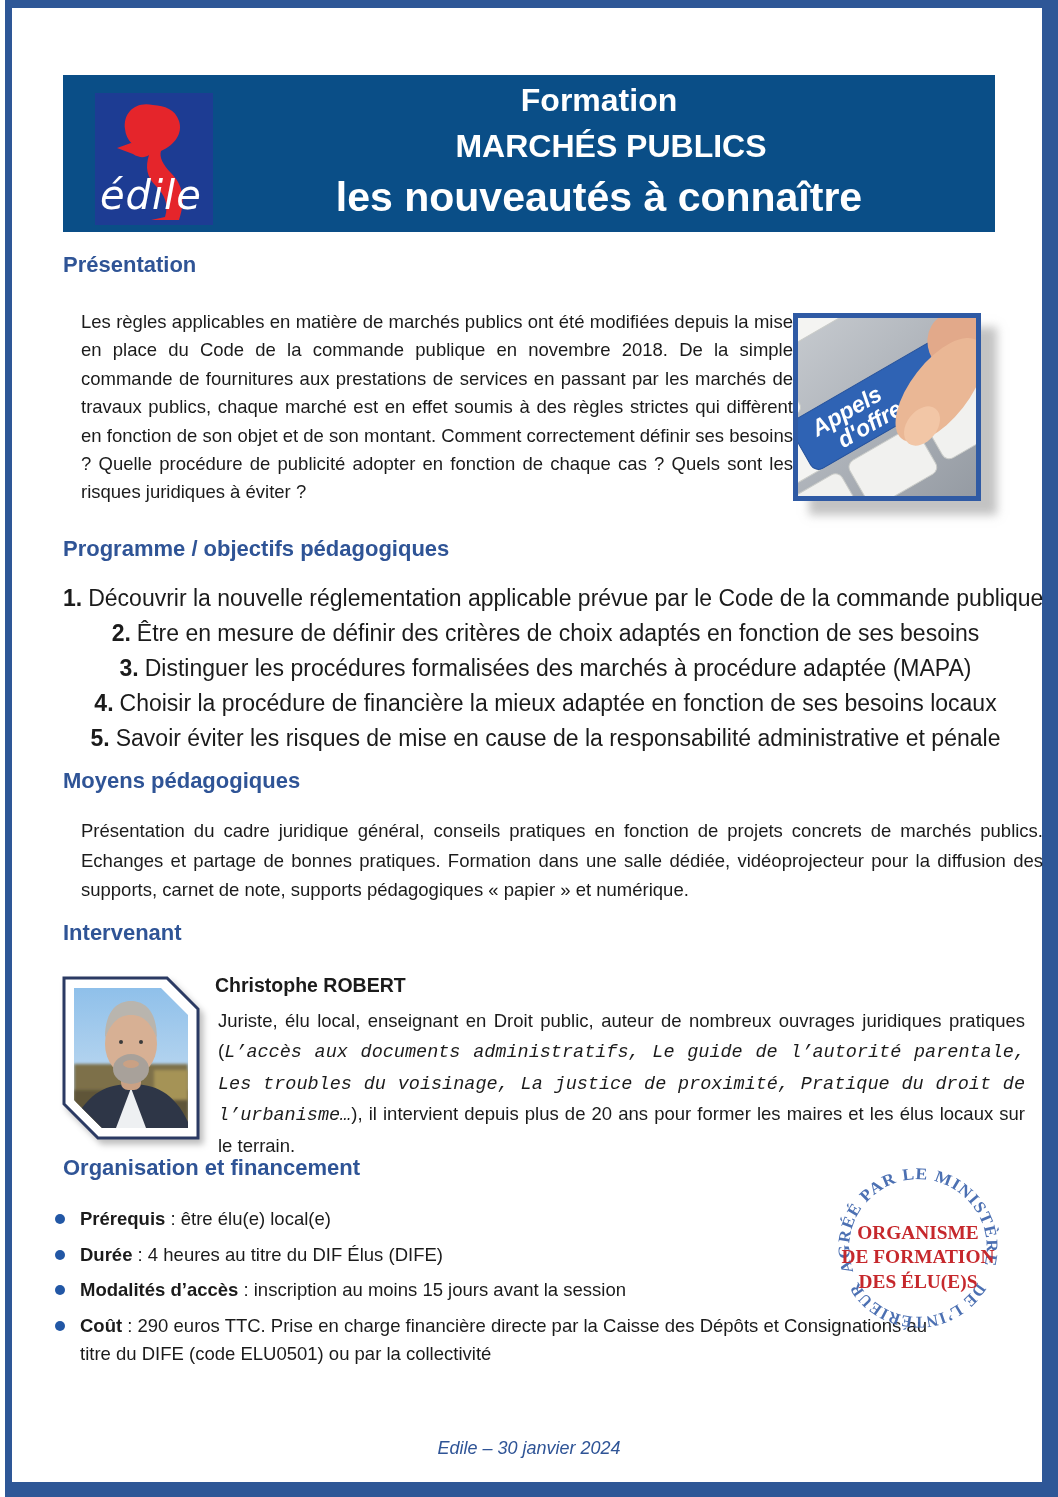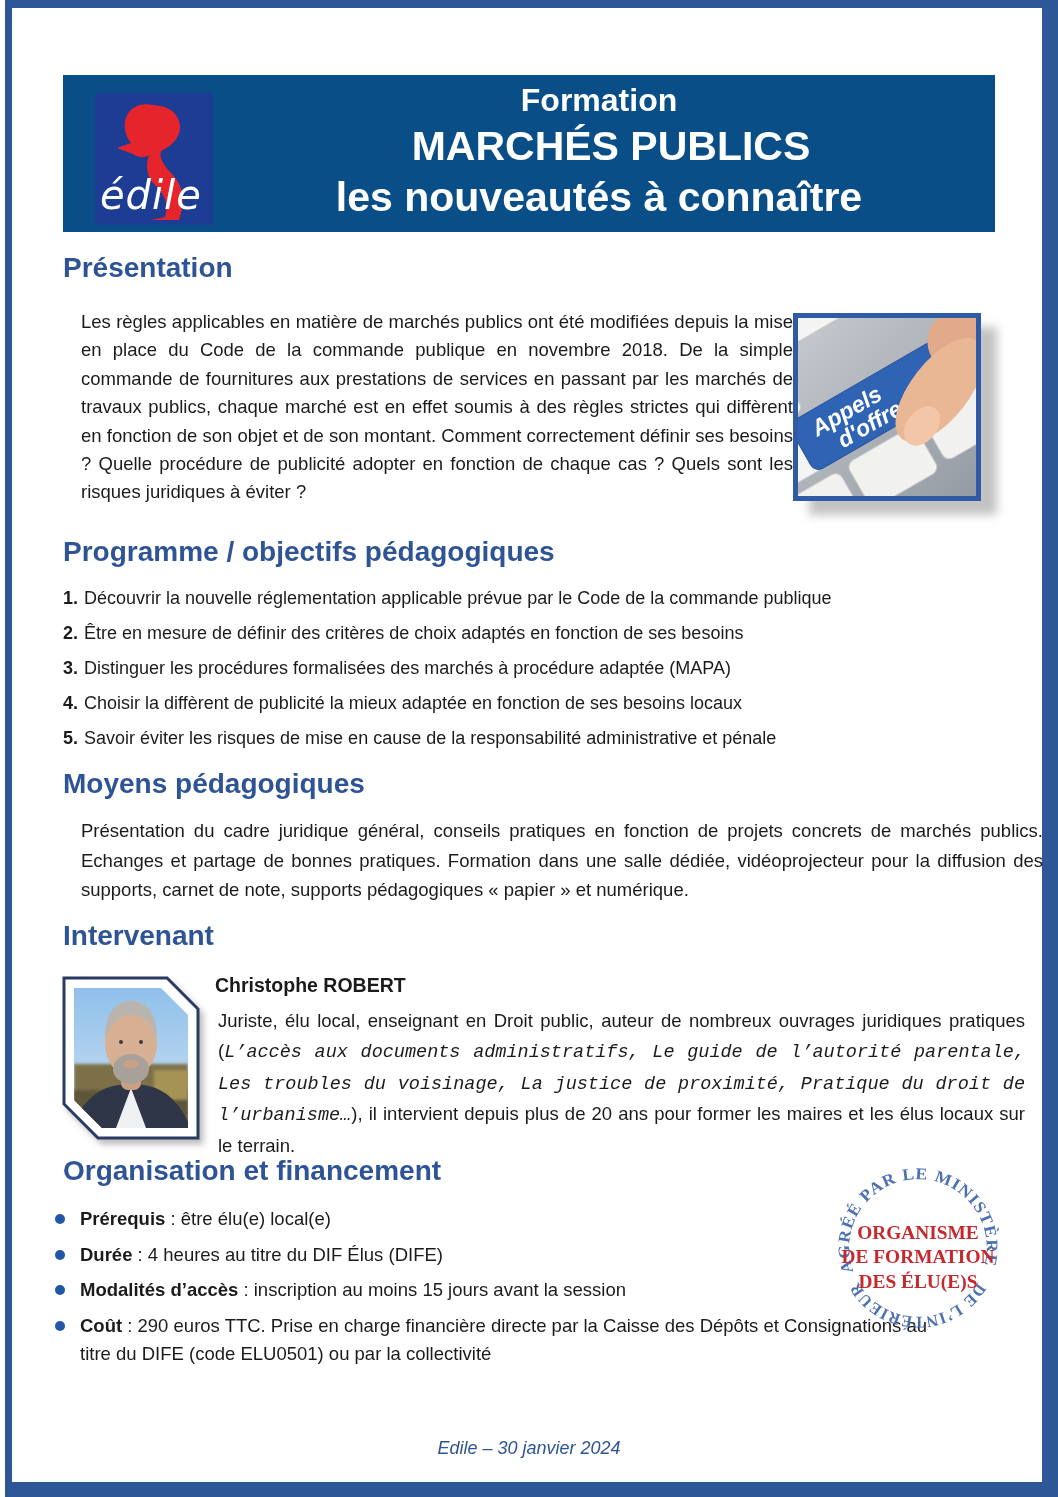--- a/index.html
+++ b/index.html
@@ -13,7 +13,7 @@
   .logo{position:absolute;left:32px;top:18px;width:100px;height:132px;}
   .titles{position:absolute;left:150px;right:10px;top:4px;text-align:center;color:#fff;}
   .t1{font-size:32px;font-weight:700;line-height:42px;}
-  .t2{font-size:41px;font-weight:700;line-height:50px;padding-left:24px;}
+  .t2{font-size:32px;font-weight:700;line-height:50px;padding-left:24px;}
   .t3{font-size:41px;font-weight:700;line-height:52px;}
   
   .h2{position:absolute;left:63px;color:#2F5496;font-size:28px;font-weight:700;}

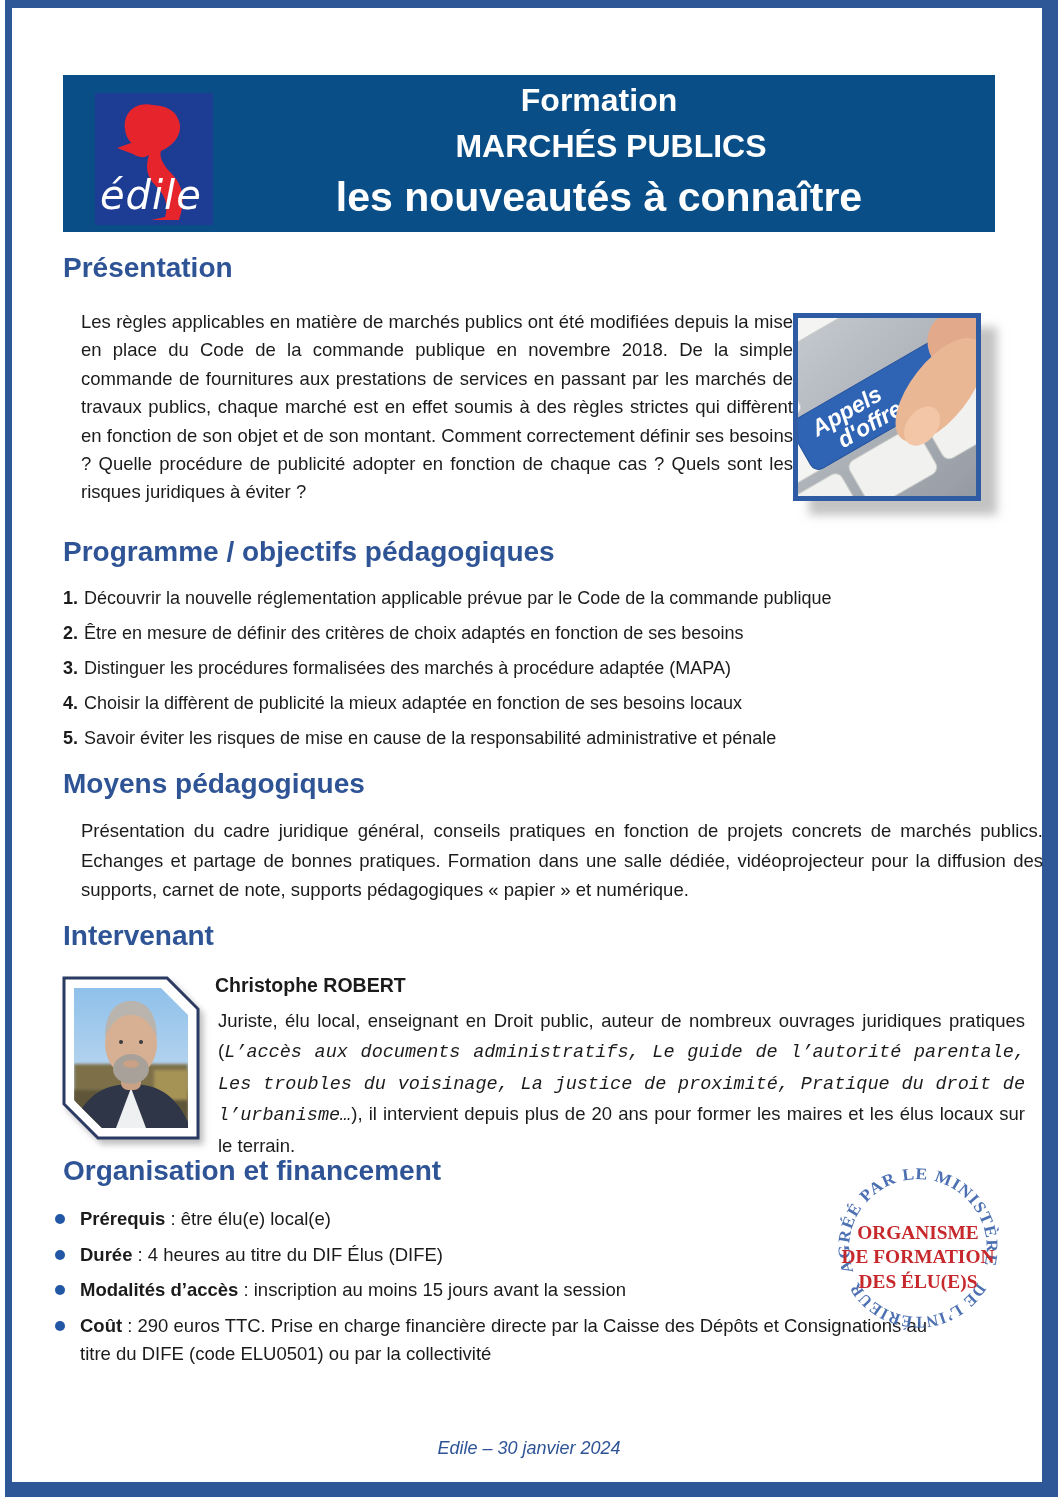--- a/index.html
+++ b/index.html
@@ -16,7 +16,7 @@
   .t2{font-size:32px;font-weight:700;line-height:50px;padding-left:24px;}
   .t3{font-size:41px;font-weight:700;line-height:52px;}
   
-  .h2{position:absolute;left:63px;color:#2F5496;font-size:28px;font-weight:700;}
+  .h2{position:absolute;left:63px;color:#2F5496;font-size:22px;font-weight:700;}
   
   .para{position:absolute;left:63px;text-align:justify;font-size:18.5px;line-height:28.4px;margin-left:18px;}
   .pres-img{position:absolute;left:793px;top:313px;width:188px;height:188px;

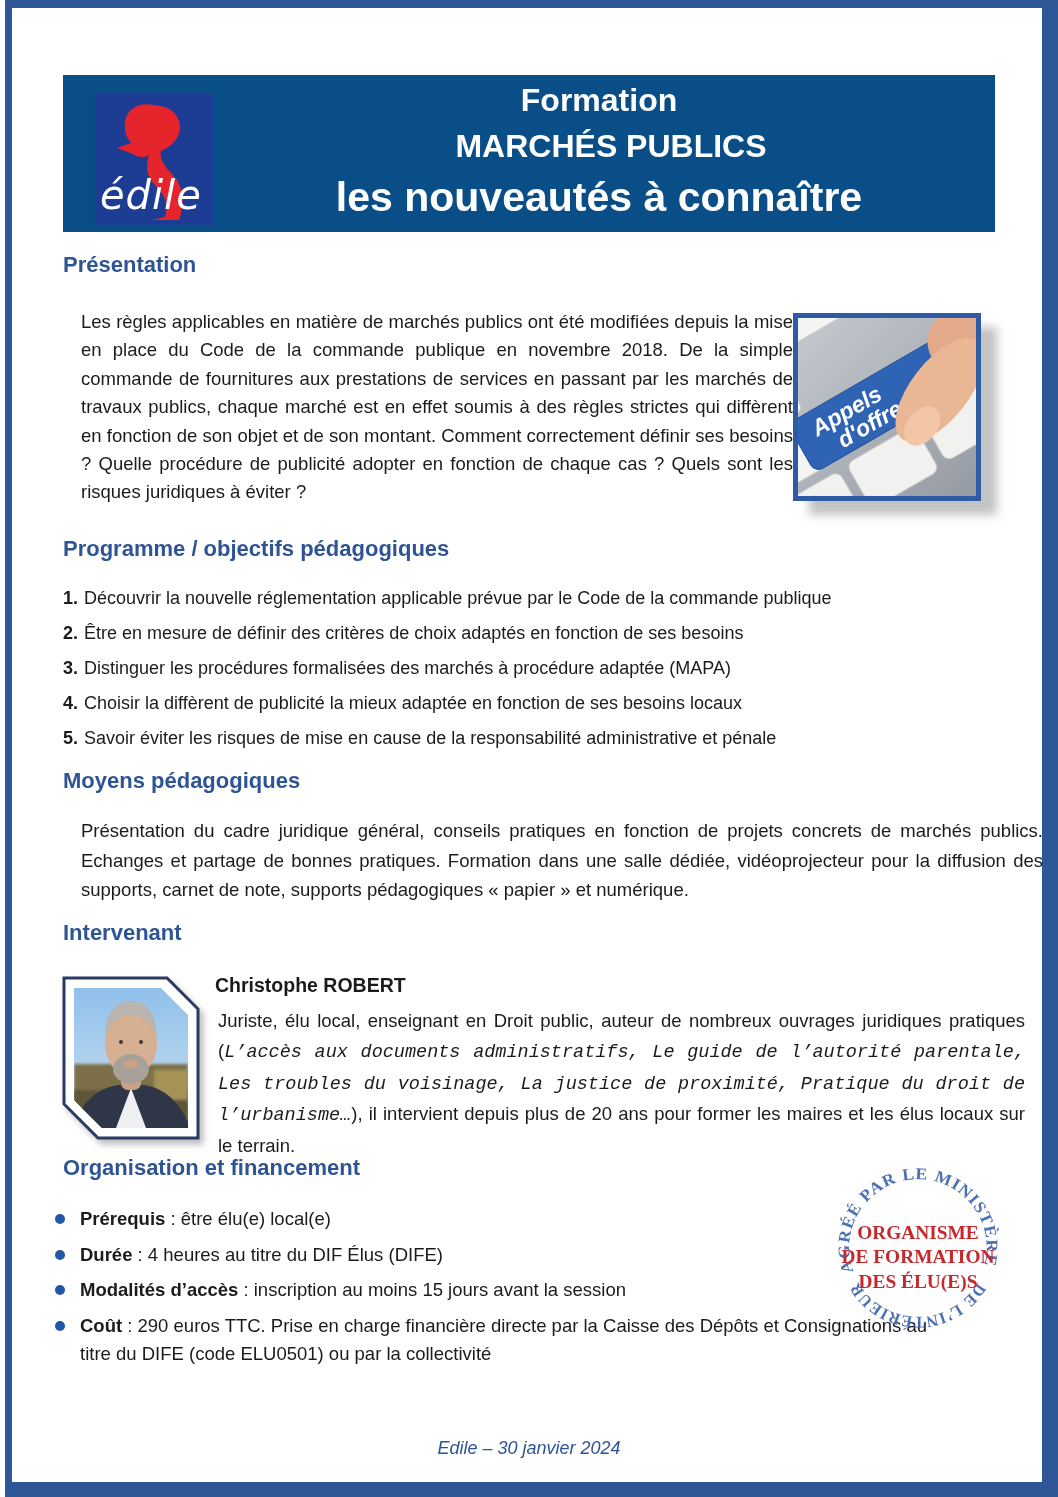--- a/index.html
+++ b/index.html
@@ -25,7 +25,7 @@
   .pres-img svg{display:block;width:100%;height:100%;}
   
   .prog{position:absolute;left:63px;top:584px;width:965px;}
-  .prog-row{font-size:18px;line-height:28px;margin-bottom:7px;white-space:nowrap;}
+  .prog-row{font-size:23px;line-height:28px;margin-bottom:7px;white-space:nowrap;text-align:center;}
   .prog-num{font-weight:700;margin-right:6px;}
   
   .photo{position:absolute;left:58px;top:972px;width:146px;height:172px;

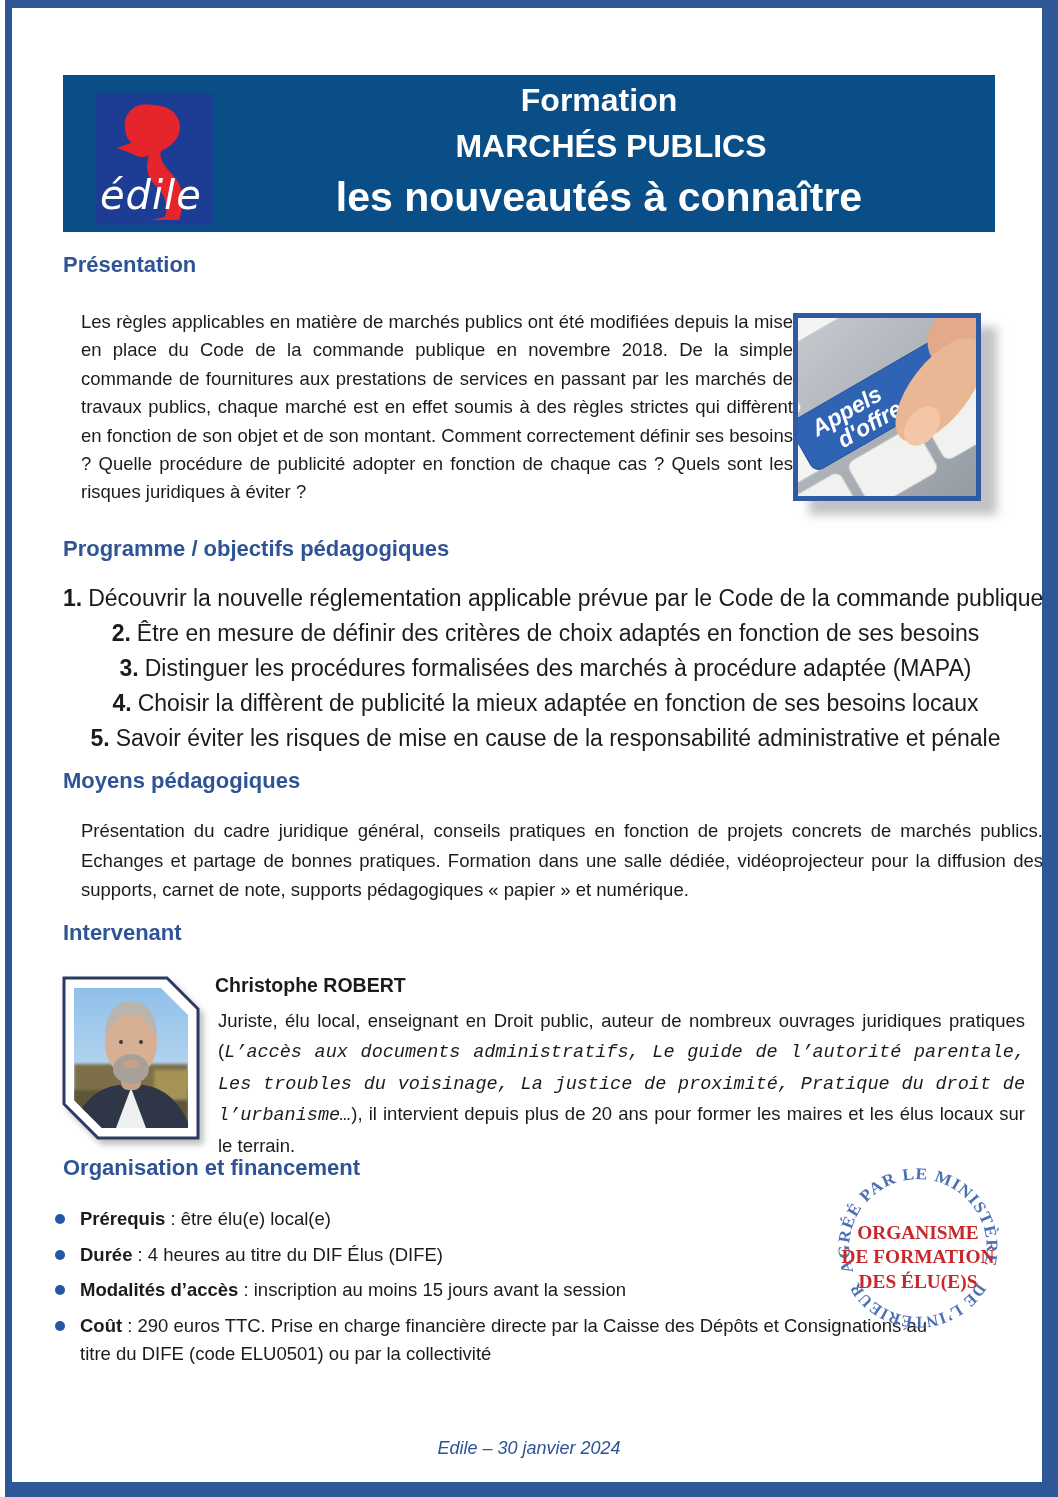--- a/index.html
+++ b/index.html
@@ -105,7 +105,7 @@
     <div class="prog-row"><span class="prog-num">1.</span><span>Découvrir la nouvelle réglementation applicable prévue par le Code de la commande publique</span></div>
     <div class="prog-row"><span class="prog-num">2.</span><span>Être en mesure de définir des critères de choix adaptés en fonction de ses besoins</span></div>
     <div class="prog-row"><span class="prog-num">3.</span><span>Distinguer les procédures formalisées des marchés à procédure adaptée (MAPA)</span></div>
-    <div class="prog-row"><span class="prog-num">4.</span><span>Choisir la diffèrent de publicité la mieux adaptée en fonction de ses besoins locaux</span></div>
+    <div class="prog-row"><span class="prog-num">4.</span><span>Choisir la procédure de financière la mieux adaptée en fonction de ses besoins locaux</span></div>
     <div class="prog-row"><span class="prog-num">5.</span><span>Savoir éviter les risques de mise en cause de la responsabilité administrative et pénale</span></div>
   </div>
 

